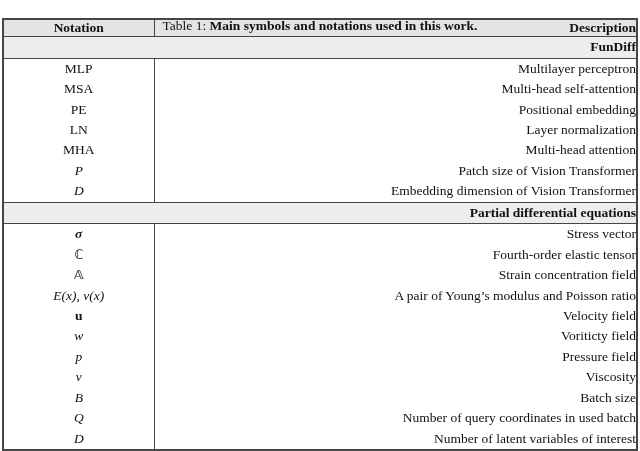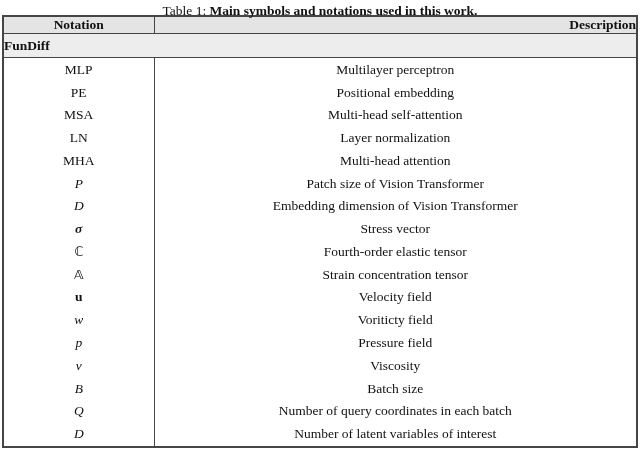--- a/index.html
+++ b/index.html
@@ -27,7 +27,7 @@
     line-height: 15px;
     text-align: center;
     font-size: 13.5px;
-    padding-top: 3px;
+    padding-top: 18px;
     white-space: nowrap;
   }
   .caption .bold { font-weight: bold; }

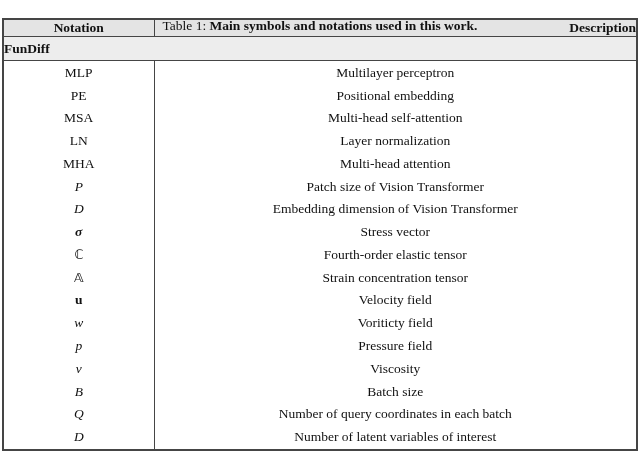--- a/index.html
+++ b/index.html
@@ -63,7 +63,7 @@
   td.section-cell {
     background: var(--section-bg);
     font-weight: bold;
-    text-align: left;
+    text-align: right;
     border-top: 1.5px solid var(--border-color);
     border-bottom: 1.5px solid var(--border-color);
   }

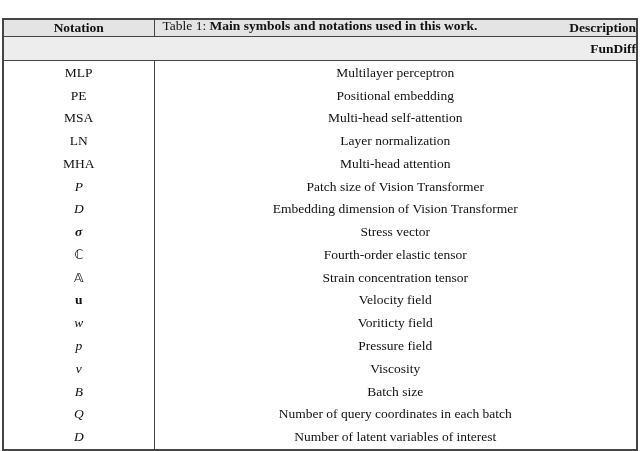--- a/index.html
+++ b/index.html
@@ -72,7 +72,7 @@
     border-right: 1.2px solid var(--border-color);
   }
   td.description-cell {
-    text-align: center;
+    text-align: right;
     padding-left: 0;
   }
   

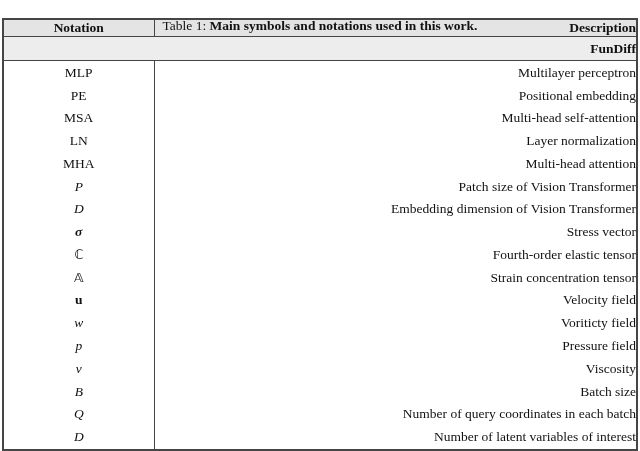--- a/index.html
+++ b/index.html
@@ -107,12 +107,12 @@
           <td class="description-cell">Multilayer perceptron</td>
         </tr>
         <tr>
+          <td class="notation-cell">MSA</td>
+          <td class="description-cell">Multi-head self-attention</td>
+        </tr>
+        <tr>
           <td class="notation-cell">PE</td>
           <td class="description-cell">Positional embedding</td>
-        </tr>
-        <tr>
-          <td class="notation-cell">MSA</td>
-          <td class="description-cell">Multi-head self-attention</td>
         </tr>
         <tr>
           <td class="notation-cell">LN</td>

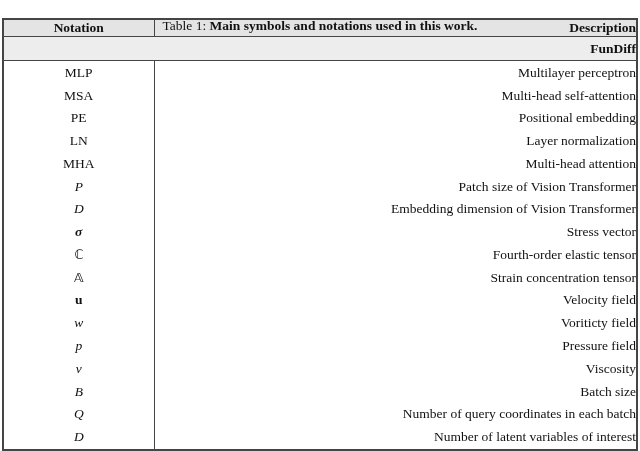--- a/index.html
+++ b/index.html
@@ -131,6 +131,9 @@
           <td class="description-cell">Embedding dimension of Vision Transformer</td>
         </tr>
         <tr>
+          <td colspan="2" class="section-cell">Partial differential equations</td>
+        </tr>
+        <tr>
           <td class="notation-cell math-bold-italic">σ</td>
           <td class="description-cell">Stress vector</td>
         </tr>

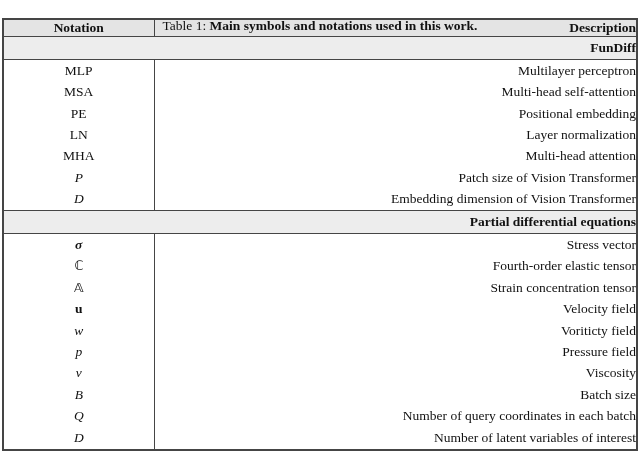--- a/index.html
+++ b/index.html
@@ -143,7 +143,7 @@
         </tr>
         <tr>
           <td class="notation-cell blackboard">𝔸</td>
-          <td class="description-cell">Strain concentration tensor</td>
+          <td class="description-cell">Strain concentration field</td>
         </tr>
         <tr>
           <td class="notation-cell math-bold">u</td>

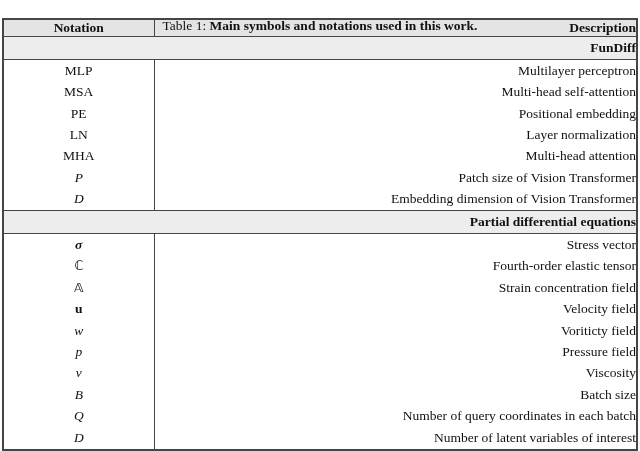--- a/index.html
+++ b/index.html
@@ -146,6 +146,10 @@
           <td class="description-cell">Strain concentration field</td>
         </tr>
         <tr>
+          <td class="notation-cell math-italic">E(x), ν(x)</td>
+          <td class="description-cell">A pair of Young’s modulus and Poisson ratio</td>
+        </tr>
+        <tr>
           <td class="notation-cell math-bold">u</td>
           <td class="description-cell">Velocity field</td>
         </tr>

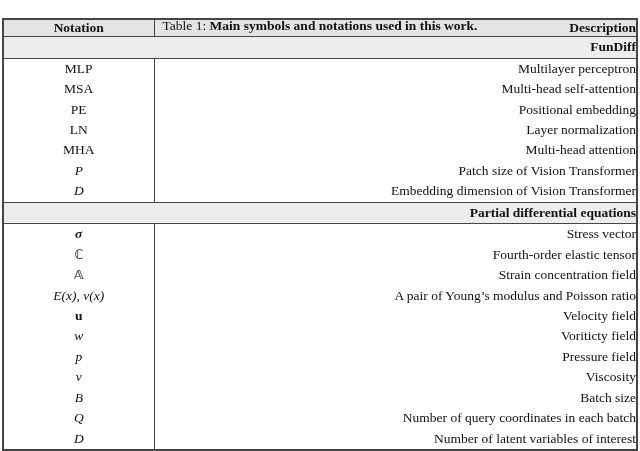--- a/index.html
+++ b/index.html
@@ -171,7 +171,7 @@
         </tr>
         <tr>
           <td class="notation-cell math-italic">Q</td>
-          <td class="description-cell">Number of query coordinates in each batch</td>
+          <td class="description-cell">Number of query coordinates in used batch</td>
         </tr>
         <tr>
           <td class="notation-cell math-italic">D</td>

